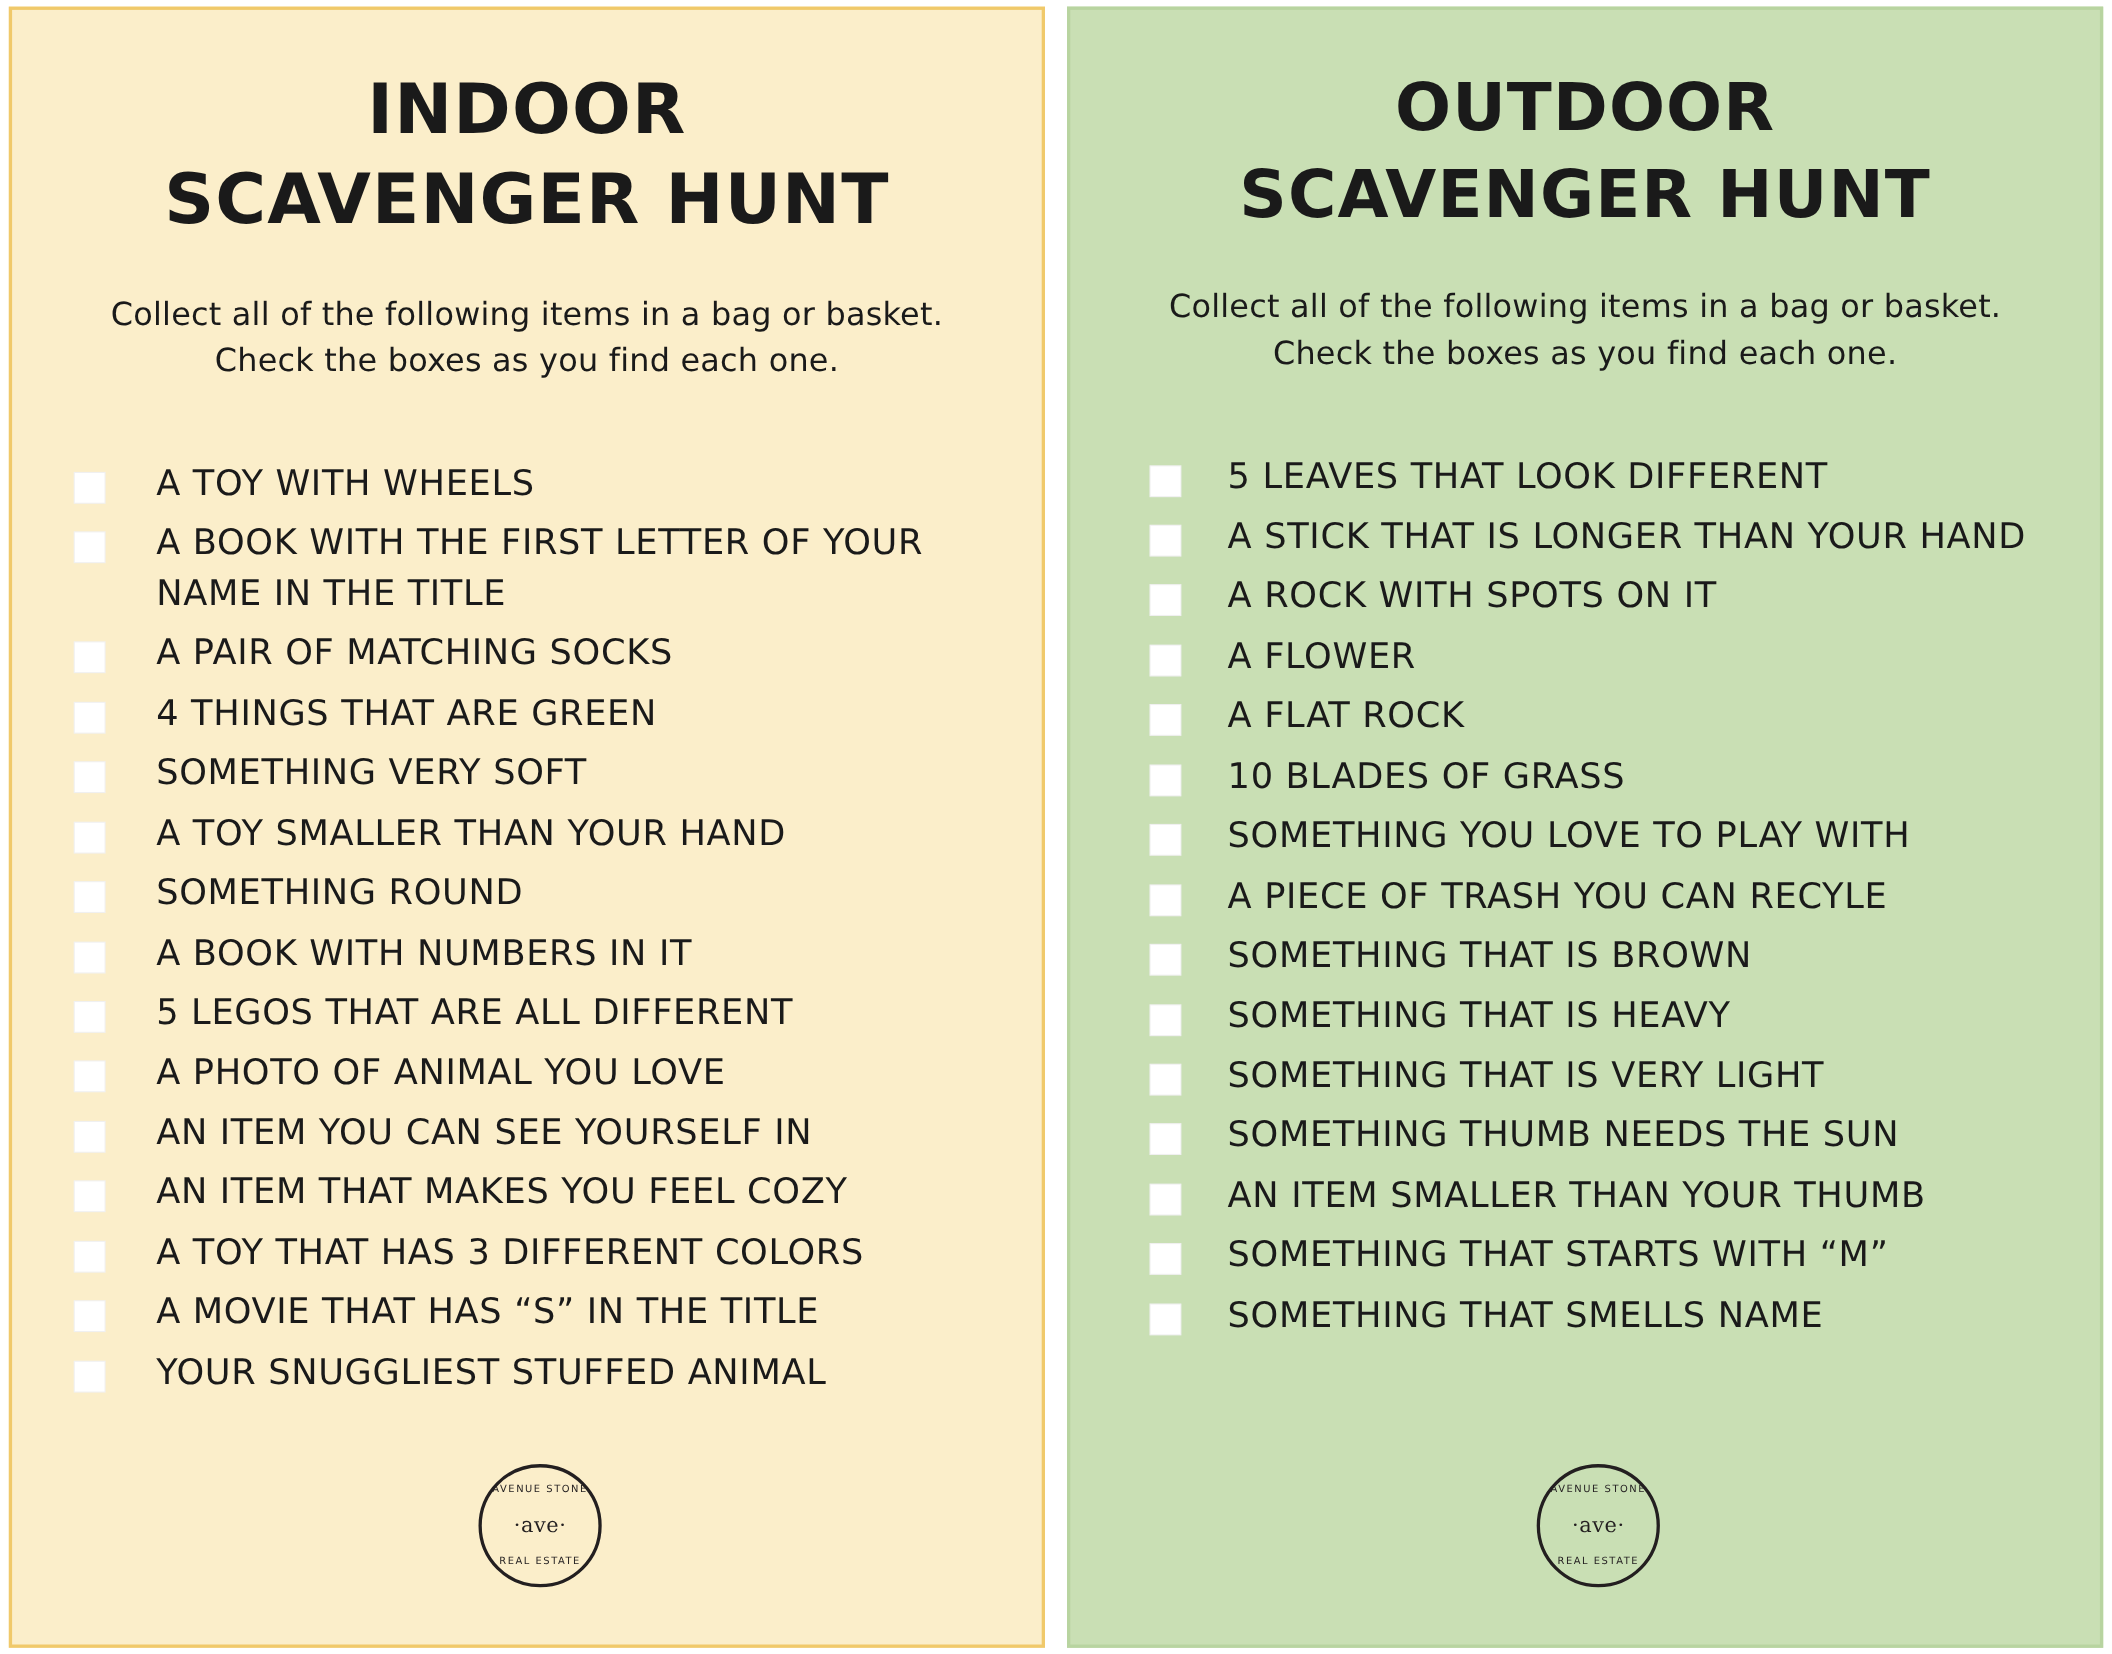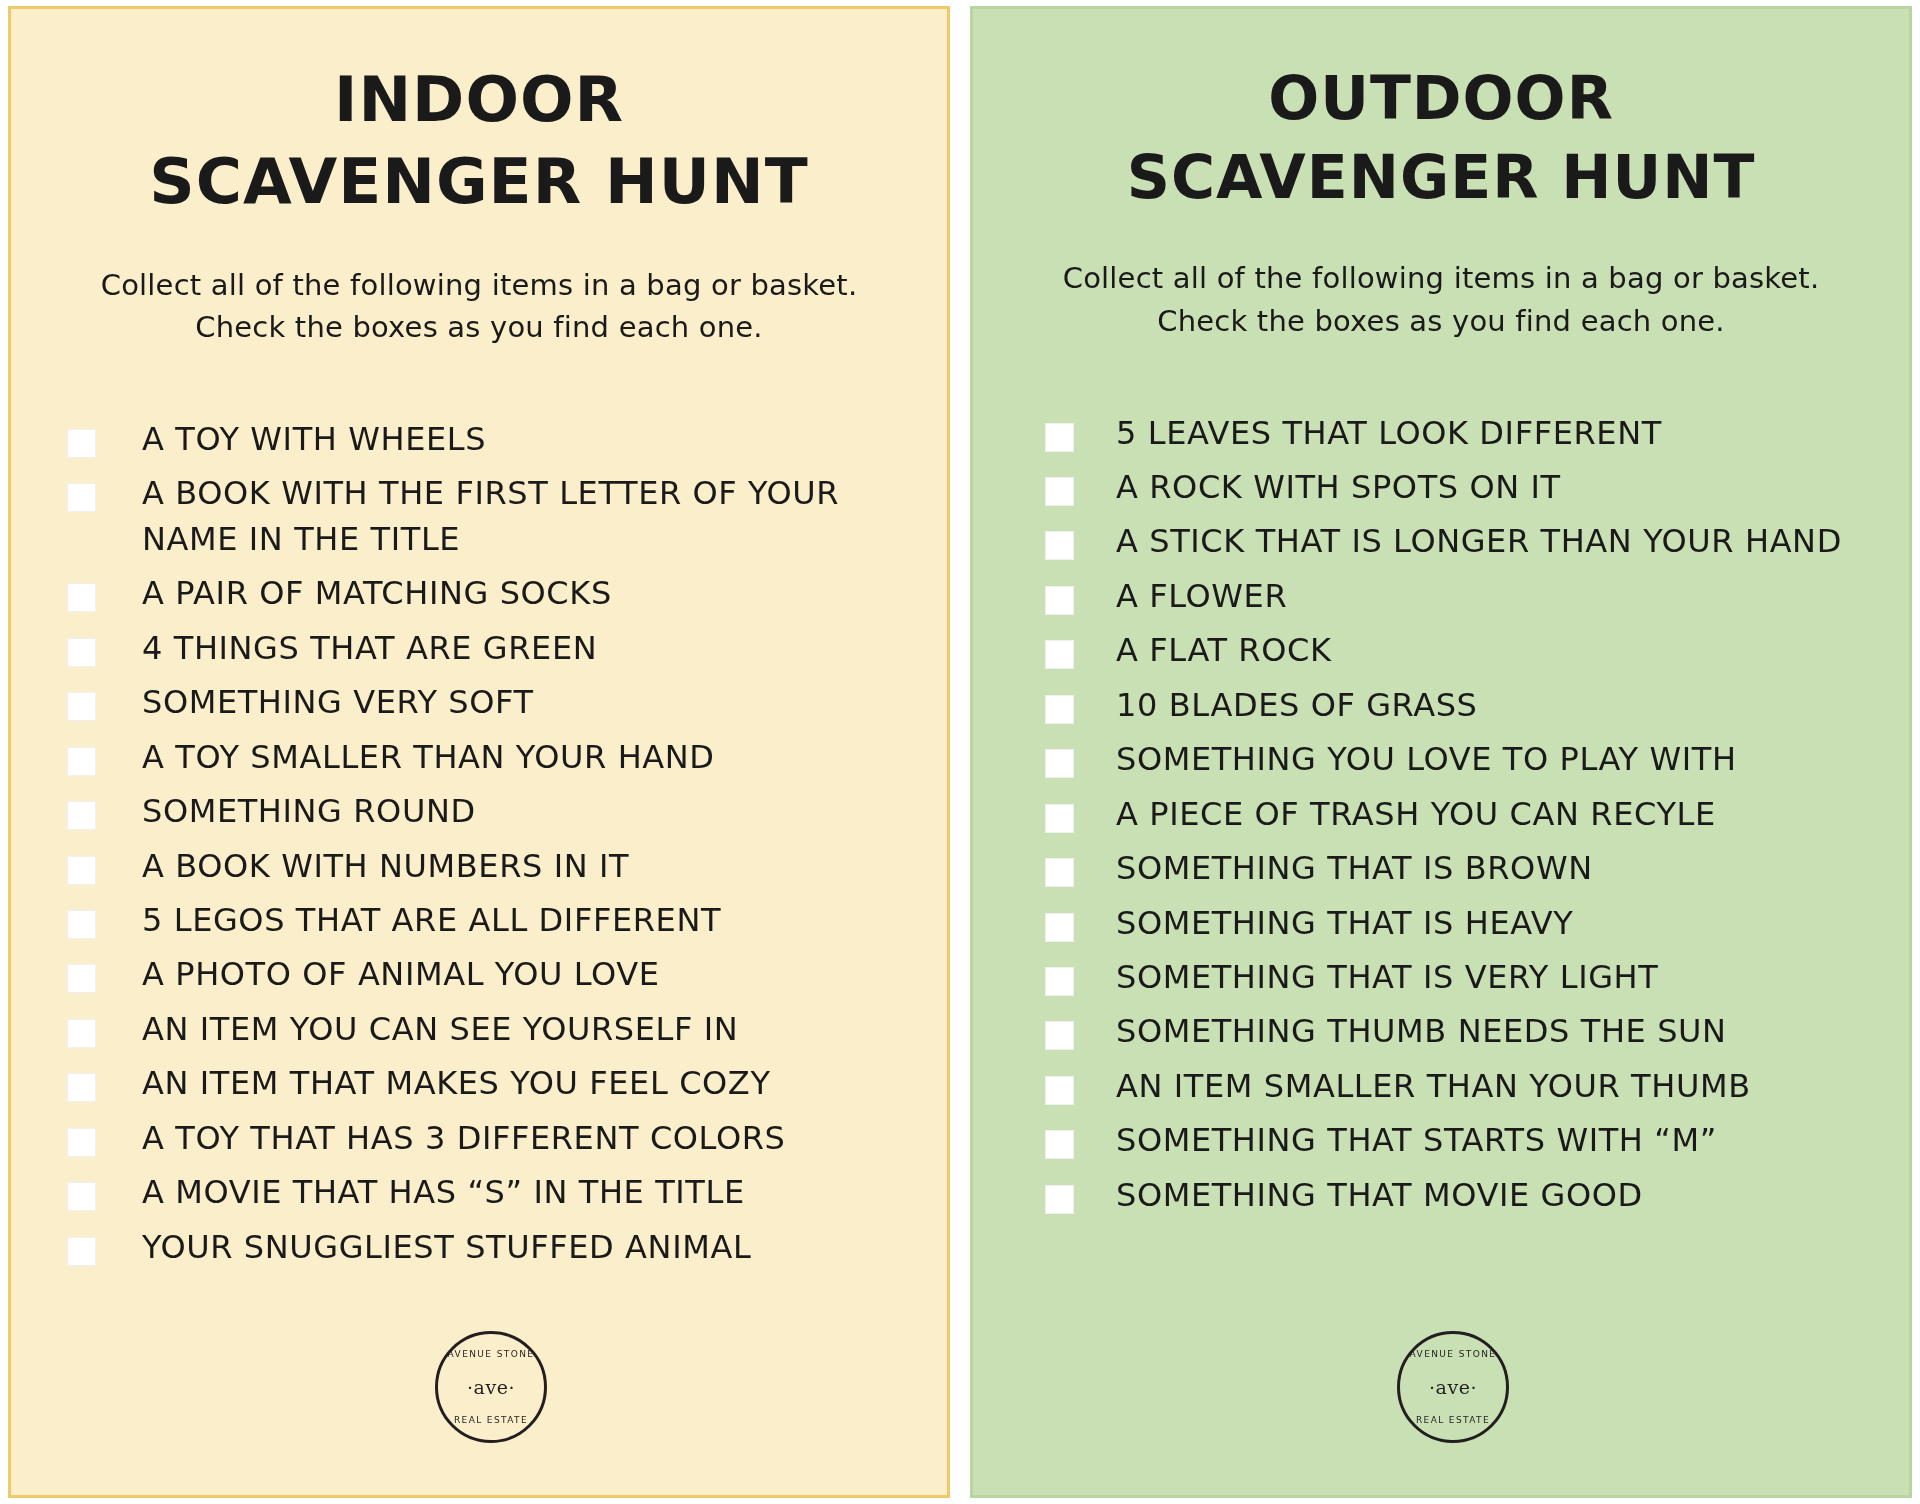--- a/index.html
+++ b/index.html
@@ -244,11 +244,11 @@
       </div>
       <div class="item">
         <span class="checkbox"></span>
+        <span class="item-label">A STICK THAT IS LONGER THAN YOUR HAND</span>
+      </div>
+      <div class="item">
+        <span class="checkbox"></span>
         <span class="item-label">A ROCK WITH SPOTS ON IT</span>
-      </div>
-      <div class="item">
-        <span class="checkbox"></span>
-        <span class="item-label">A STICK THAT IS LONGER THAN YOUR HAND</span>
       </div>
       <div class="item">
         <span class="checkbox"></span>

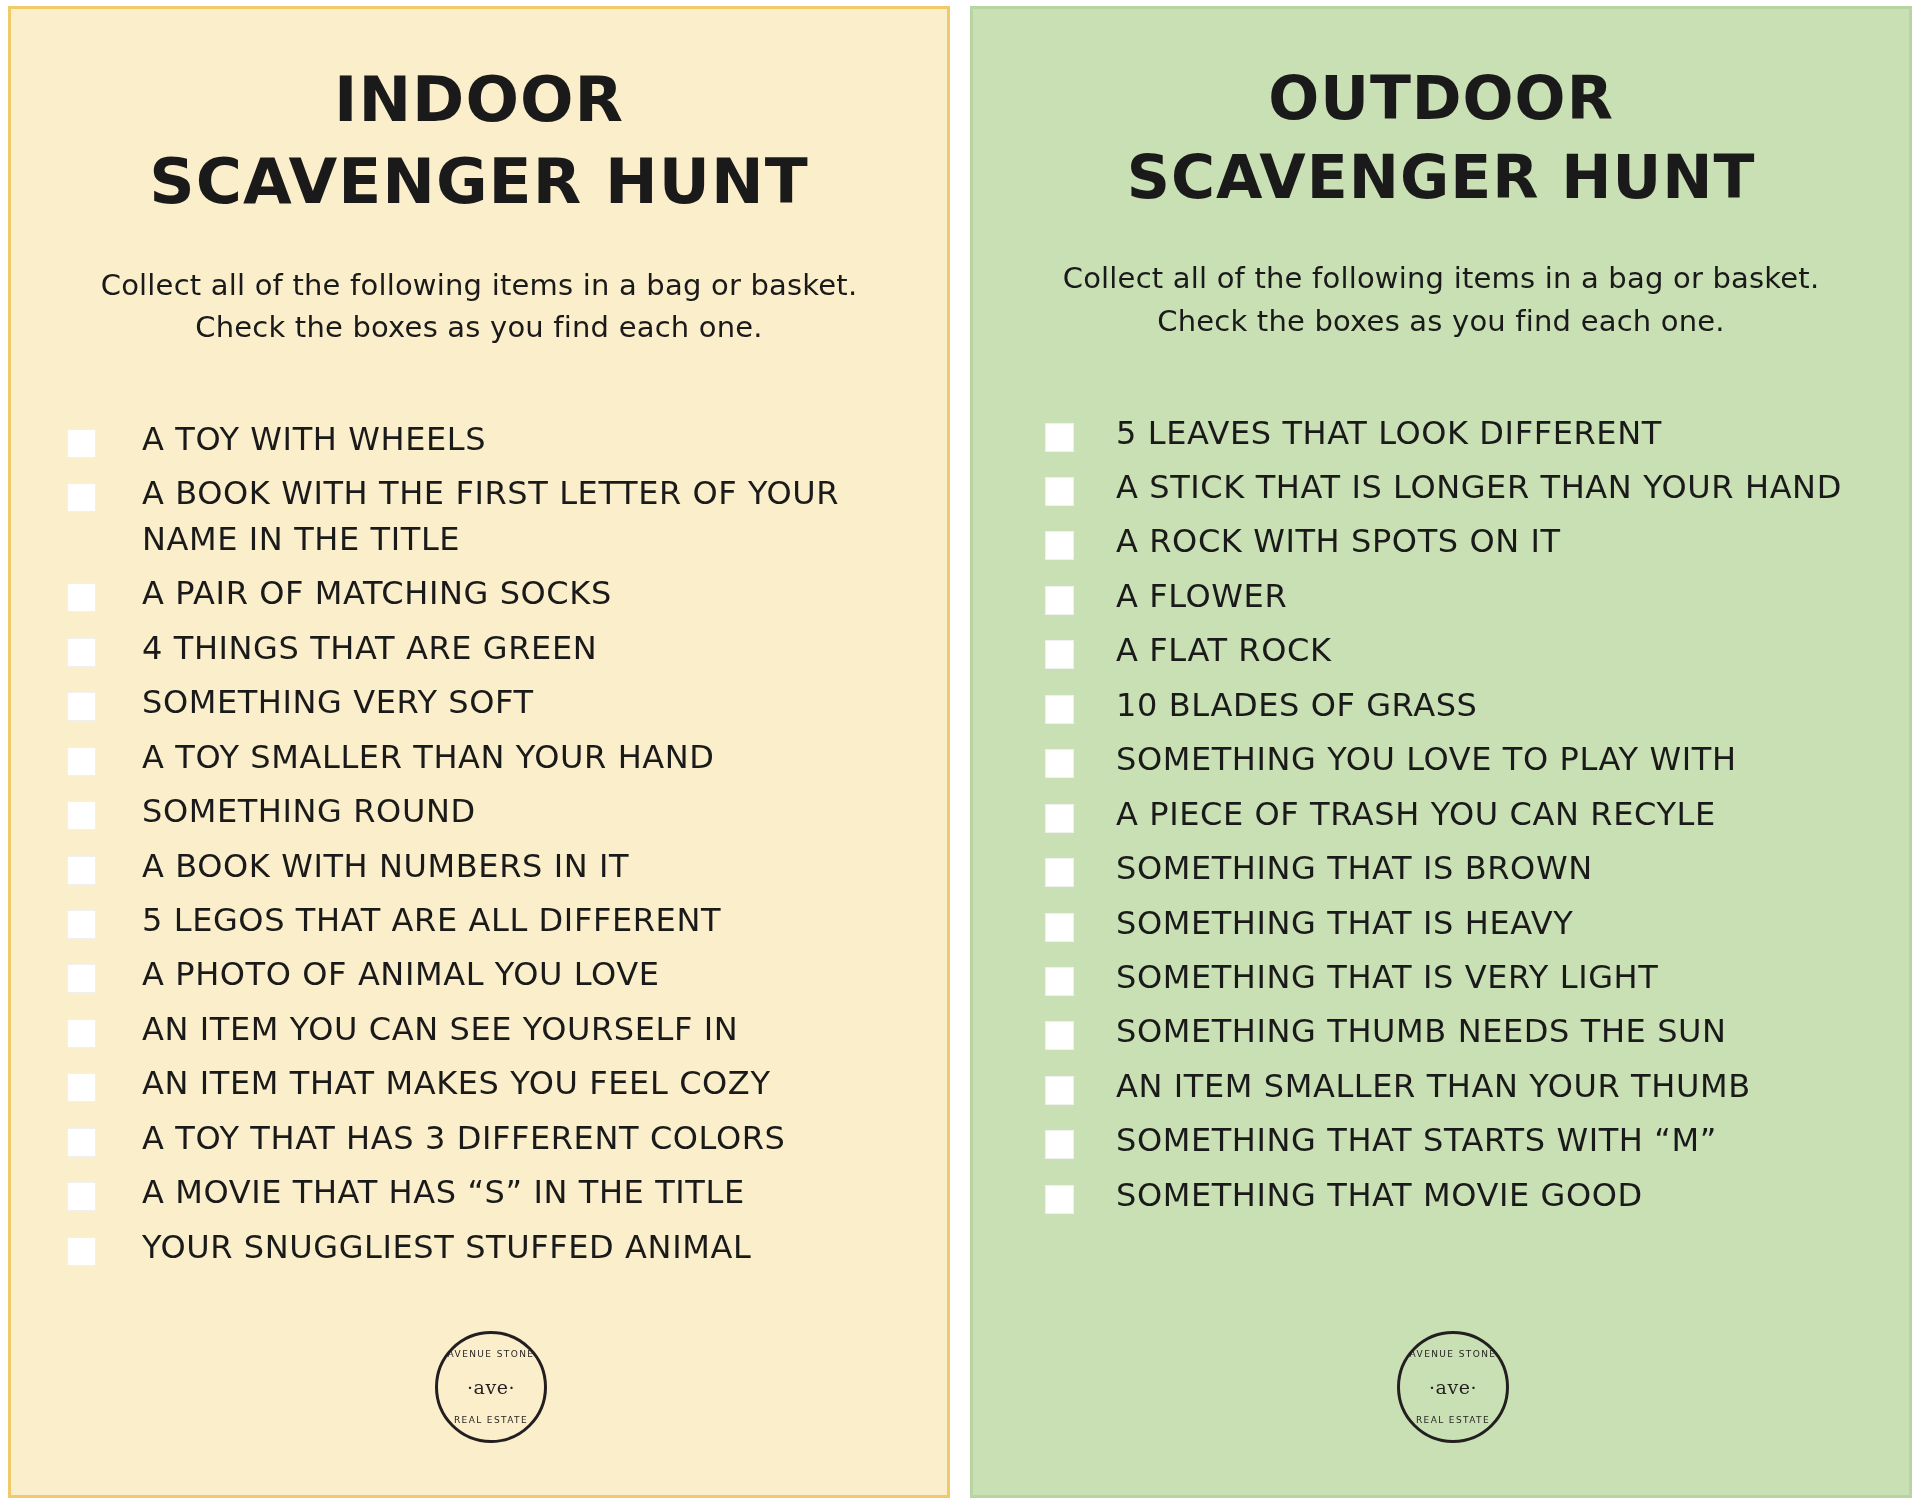--- a/index.html
+++ b/index.html
@@ -296,7 +296,7 @@
       </div>
       <div class="item">
         <span class="checkbox"></span>
-        <span class="item-label">SOMETHING THAT MOVIE GOOD</span>
+        <span class="item-label">SOMETHING THAT SMELLS NAME</span>
       </div>
     </div>
     <div class="logo-wrap">

